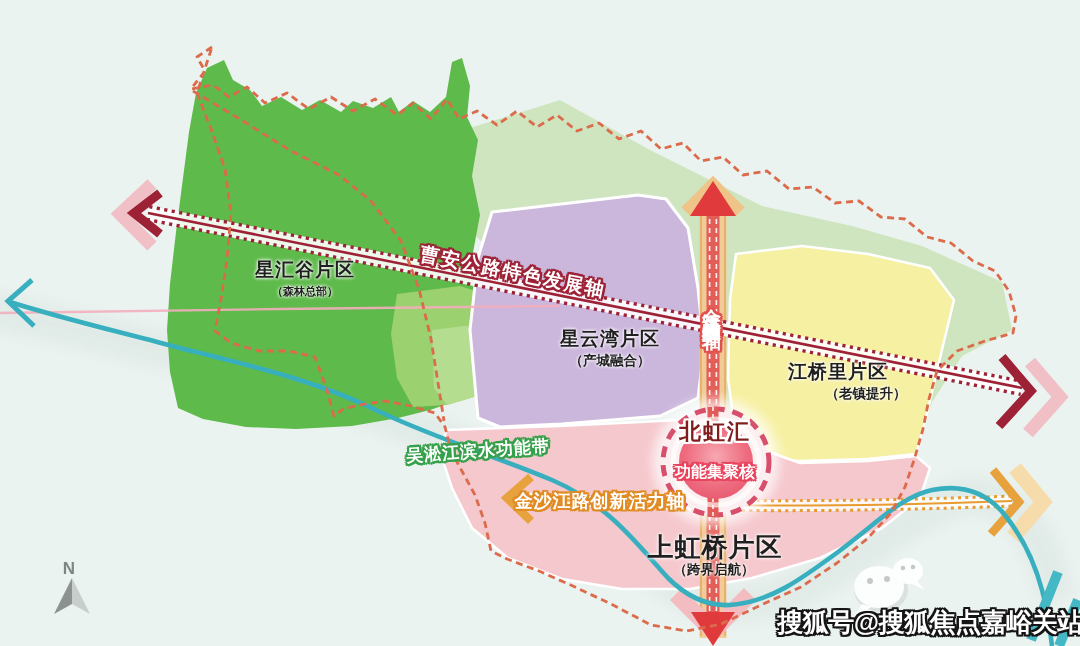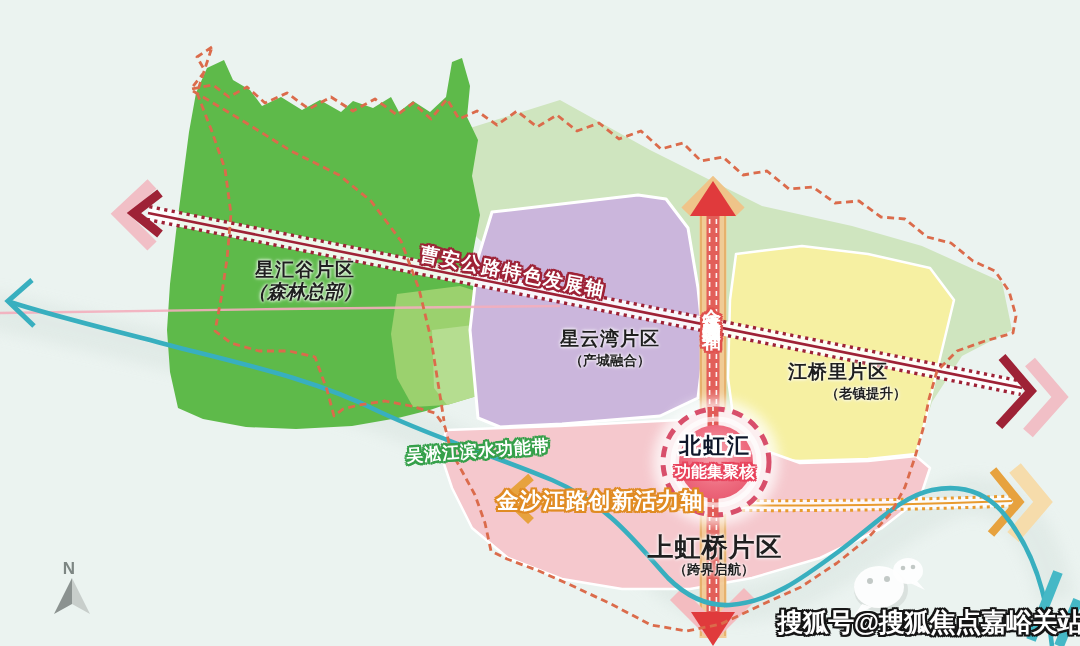--- a/index.html
+++ b/index.html
@@ -14,7 +14,7 @@
                    0 -2.4px 0 var(--oc),0 2.4px 0 var(--oc),-2.4px 0 0 var(--oc),2.4px 0 0 var(--oc);}
   
   .l-r0n{left:305px;top:269px;font-size:19px;letter-spacing:1px;}
-  .l-r0s{left:305px;top:291px;font-size:19px;font-style:italic;}
+  .l-r0s{left:305px;top:291px;font-size:11px;}
   .l-r1n{left:610px;top:338px;font-size:19px;letter-spacing:1px;}
   .l-r1s{left:610px;top:361px;font-size:13.5px;}
   .l-r2n{left:838px;top:371px;font-size:19px;letter-spacing:1px;}

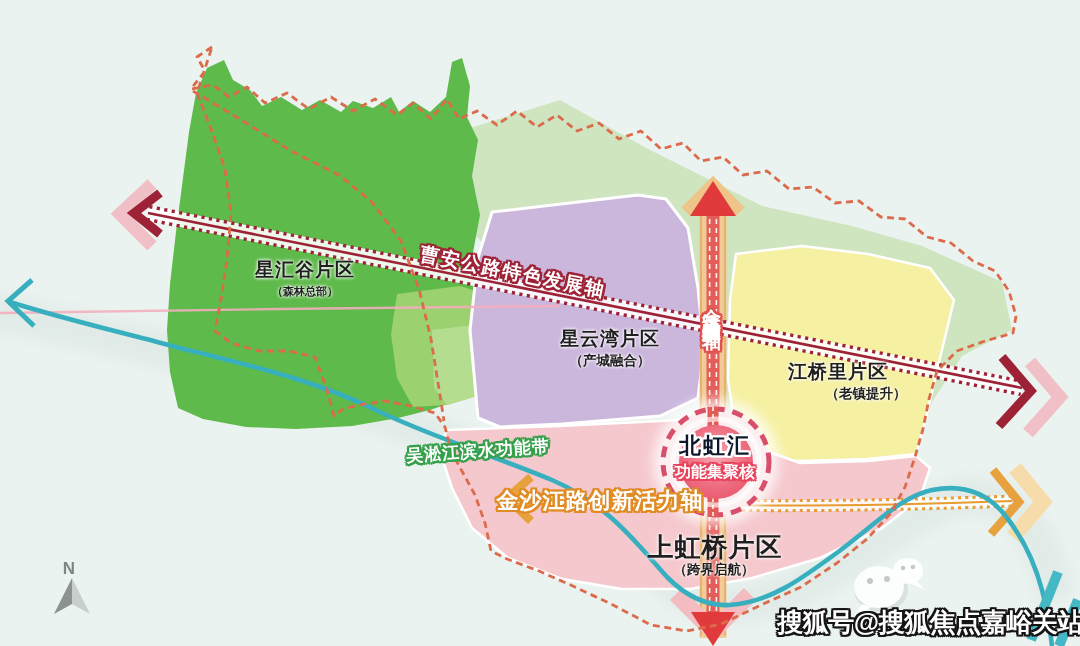--- a/index.html
+++ b/index.html
@@ -22,7 +22,7 @@
   .l-r3n{left:715px;top:547px;font-size:26px;letter-spacing:1px;}
   .l-r3s{left:714px;top:570px;font-size:13.5px;}
   
-  .l-core-t{left:715px;top:446px;font-size:22px;letter-spacing:2px;color:#0f172a;--oc:#fff;
+  .l-core-t{left:715px;top:432px;font-size:22px;letter-spacing:2px;color:#7f1d1d;--oc:#fff;
        text-shadow:-2px -2px 0 #fff,2px -2px 0 #fff,-2px 2px 0 #fff,2px 2px 0 #fff,0 -2.4px 0 #fff,0 2.4px 0 #fff,-2.4px 0 0 #fff,2.4px 0 0 #fff;}
   .l-core-s{left:715px;top:472px;font-size:16px;--oc:#e8435c;}
   

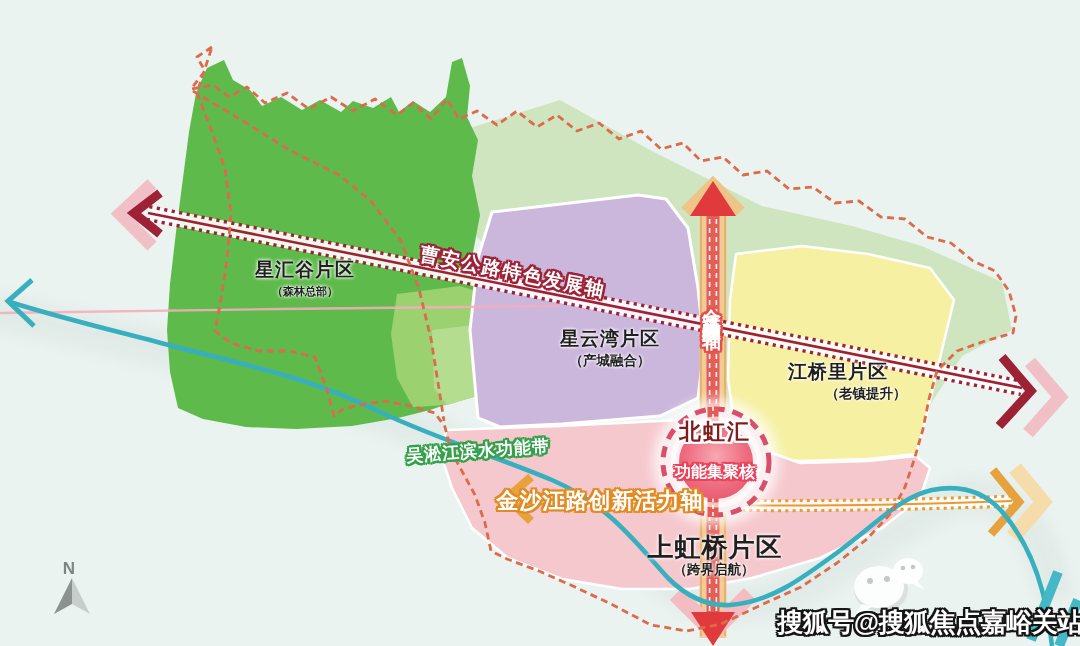--- a/index.html
+++ b/index.html
@@ -30,7 +30,7 @@
          transform:translate(-50%,-50%) rotate(11.3deg);}
   .l-ax1{left:712px;top:306px;font-size:19px;letter-spacing:3px;--oc:#e0514e;
          writing-mode:vertical-rl;}
-  .l-ax2{left:600px;top:501px;font-size:22px;letter-spacing:1px;--oc:#e08b23;}
+  .l-ax2{left:600px;top:501px;font-size:18px;letter-spacing:1px;--oc:#e08b23;}
   .l-water{left:478px;top:451px;font-size:17px;letter-spacing:1px;--oc:#35a04a;
          transform:translate(-50%,-50%) rotate(-4deg);}
   

